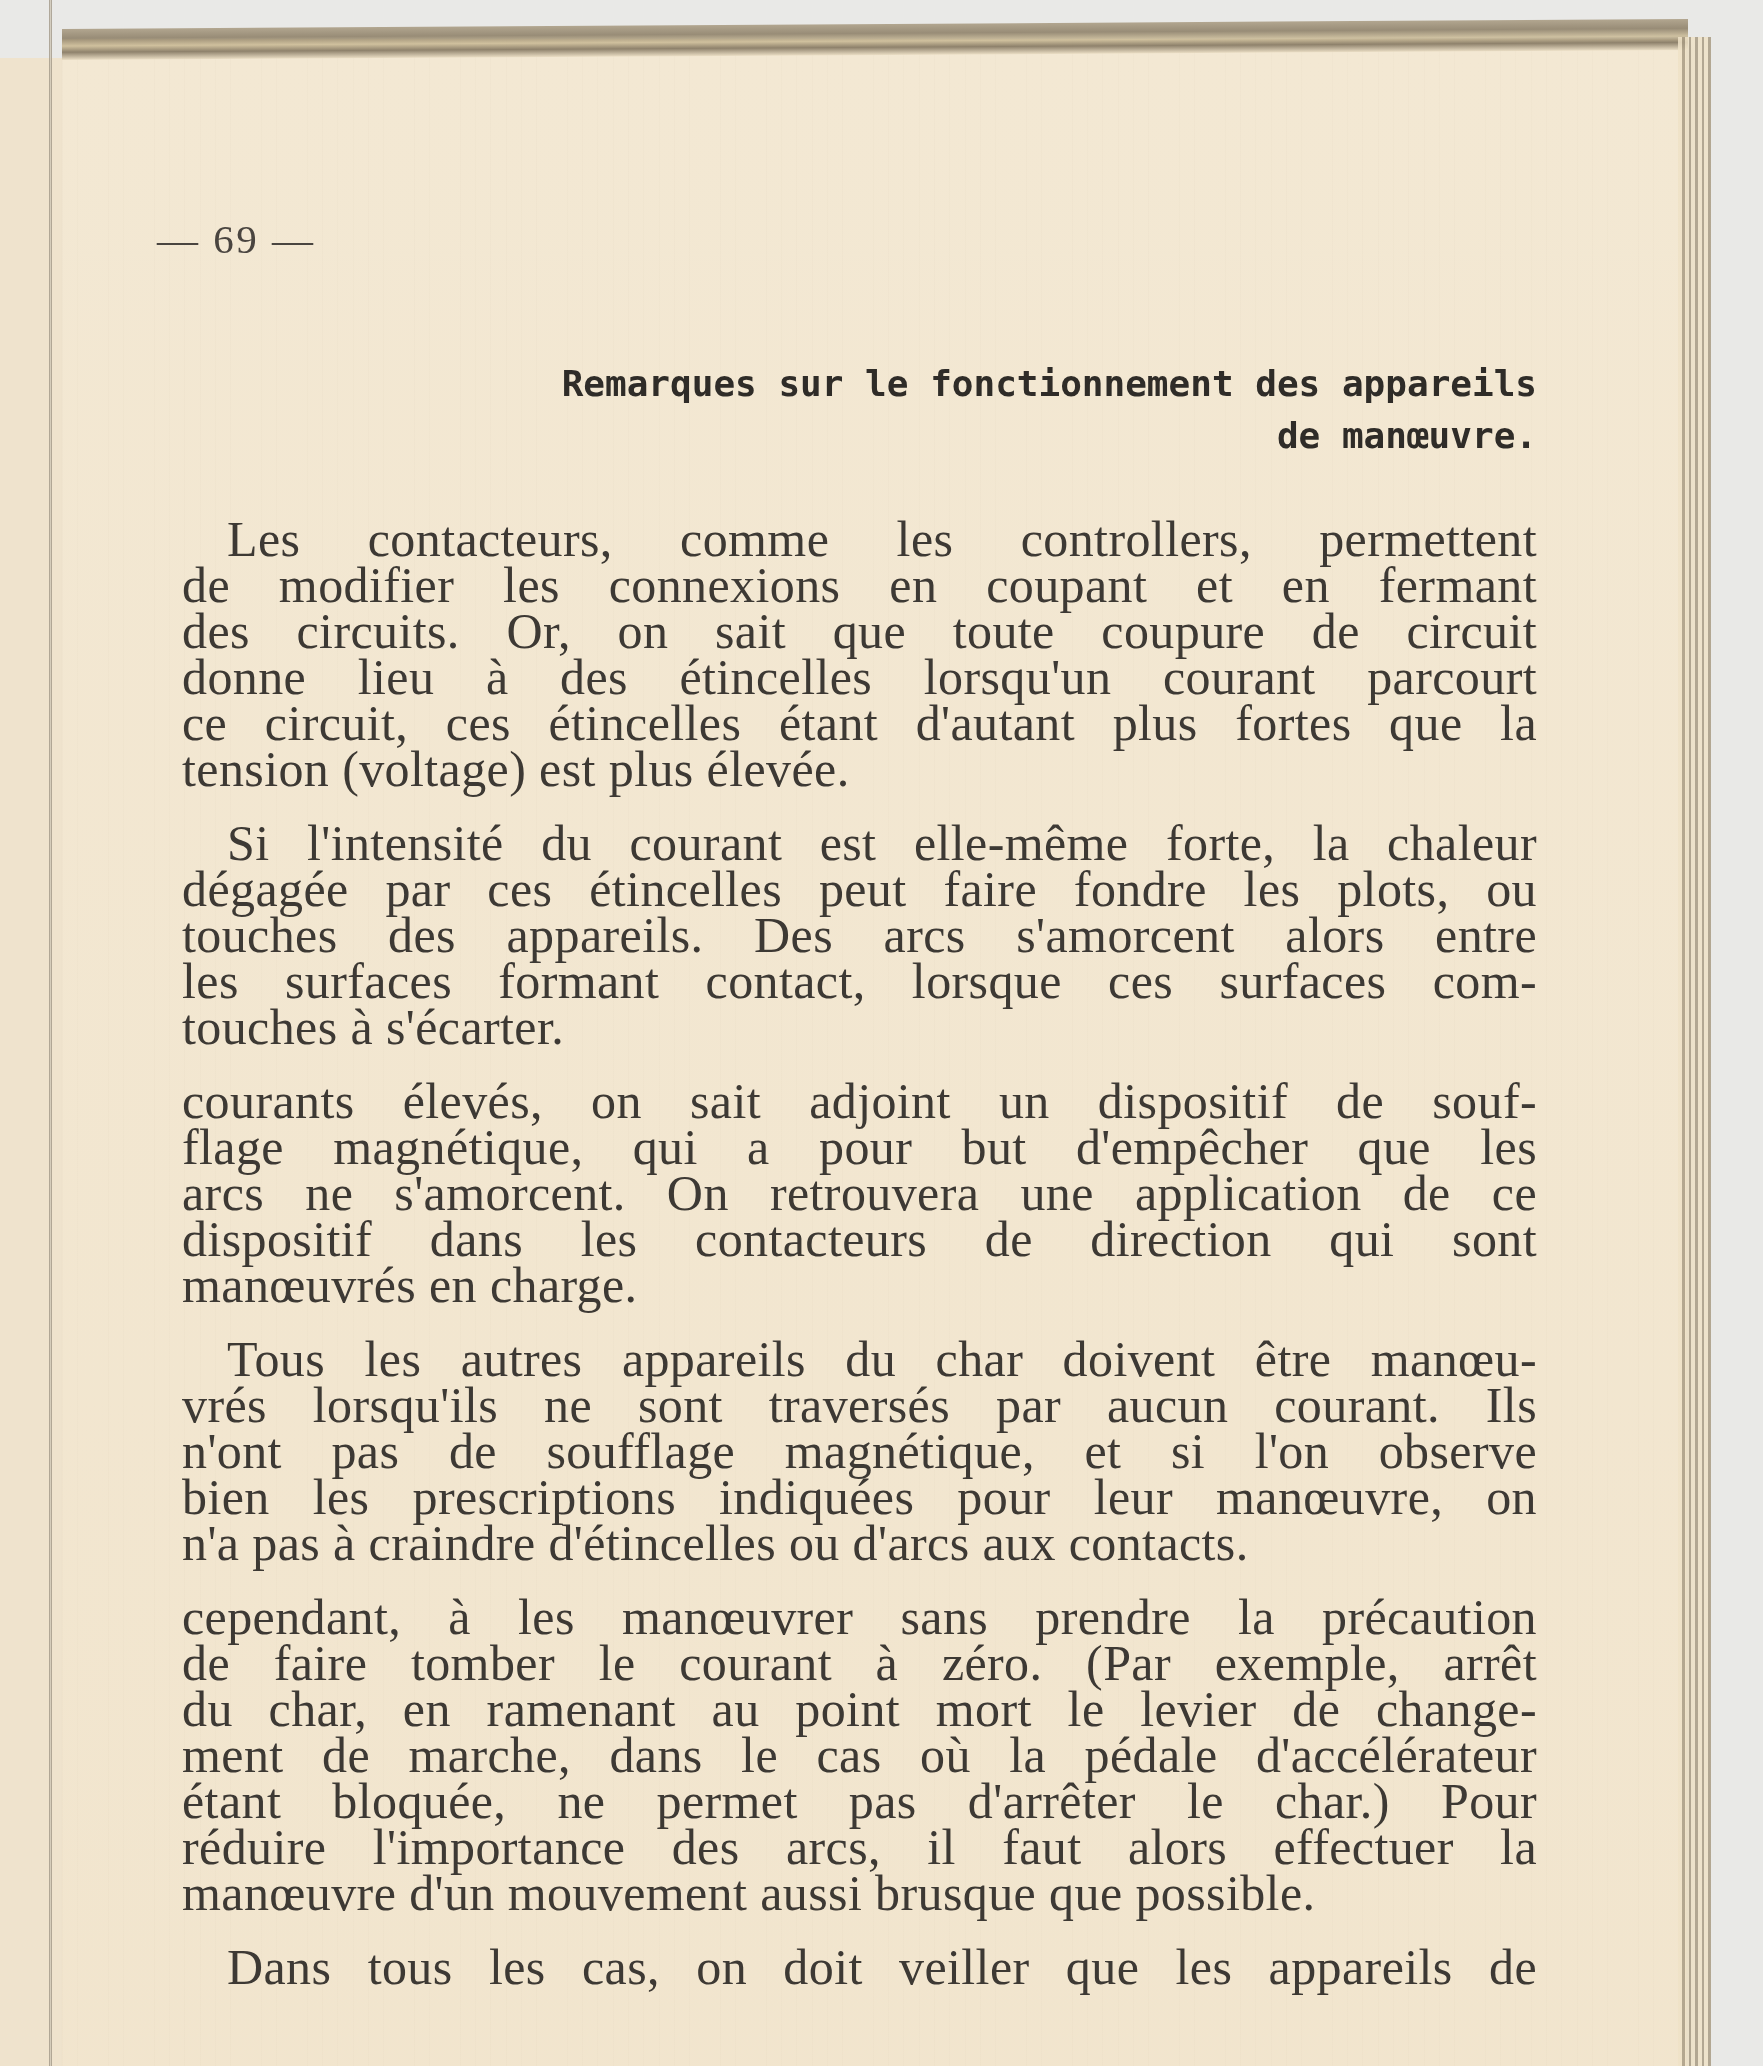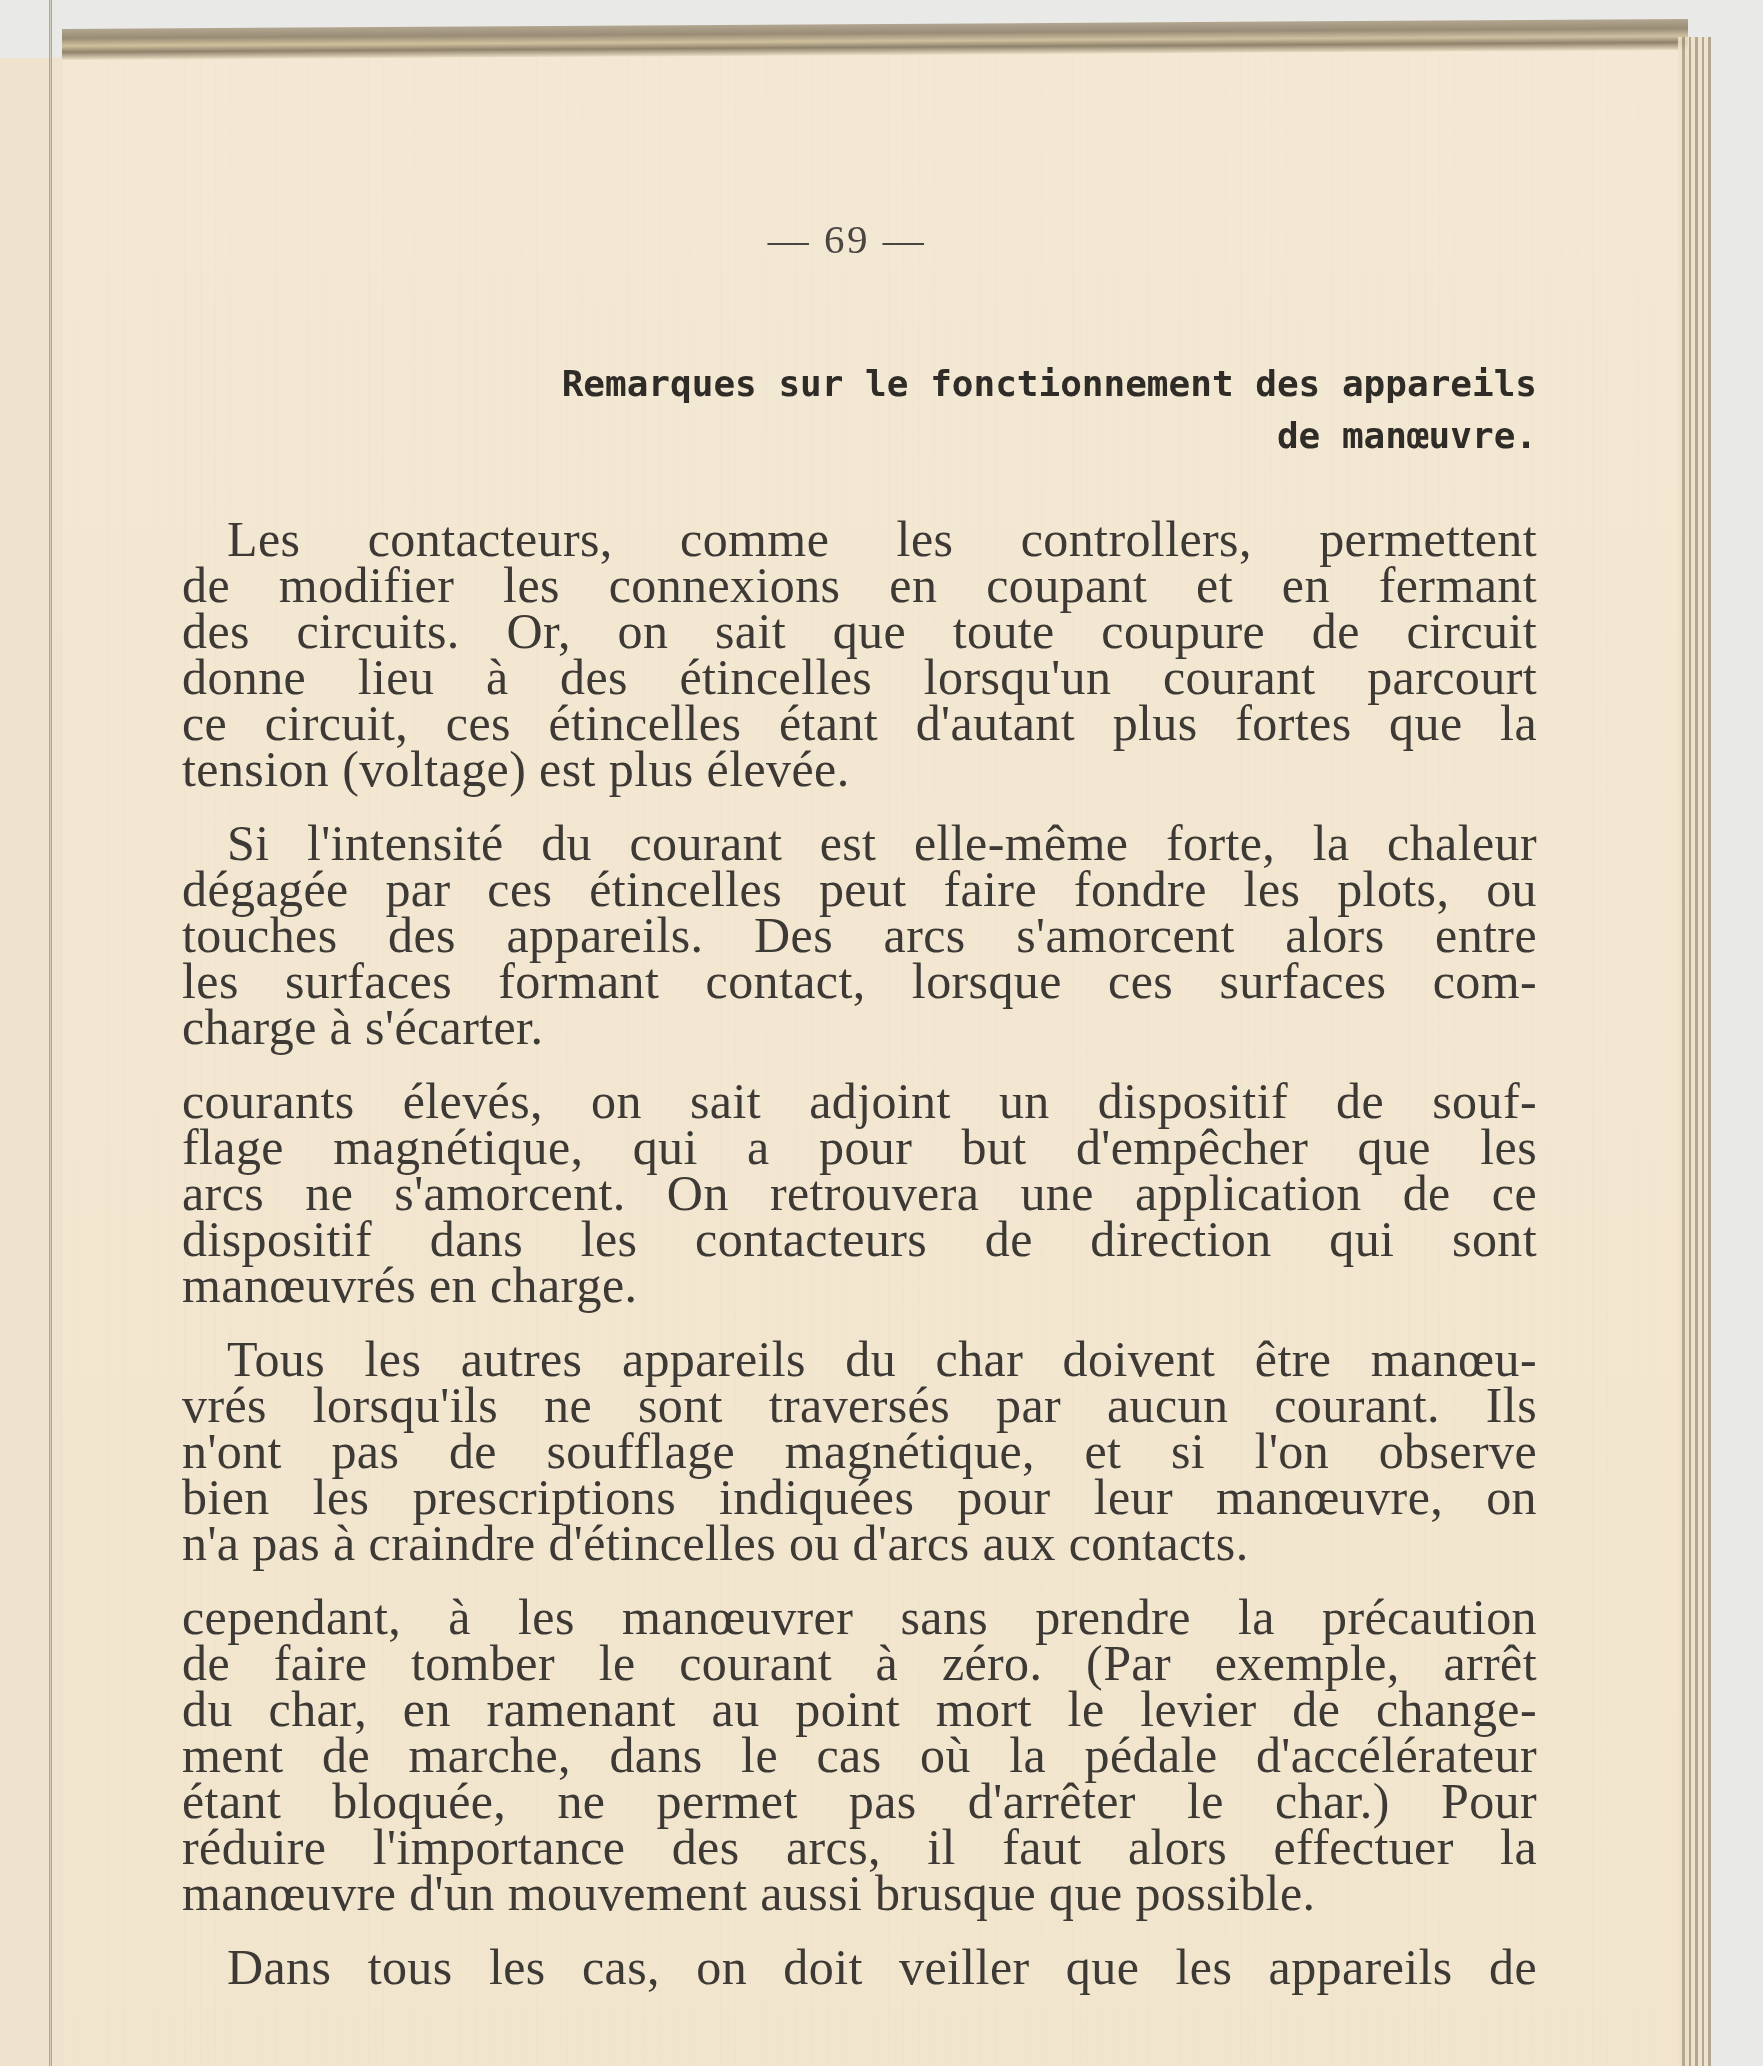--- a/index.html
+++ b/index.html
@@ -75,7 +75,6 @@
       color: #3a3631;
     }
     .page-number {
-      text-align: center;
       font-family: "Liberation Serif", serif;
       font-size: 41px;
       letter-spacing: 2.5px;

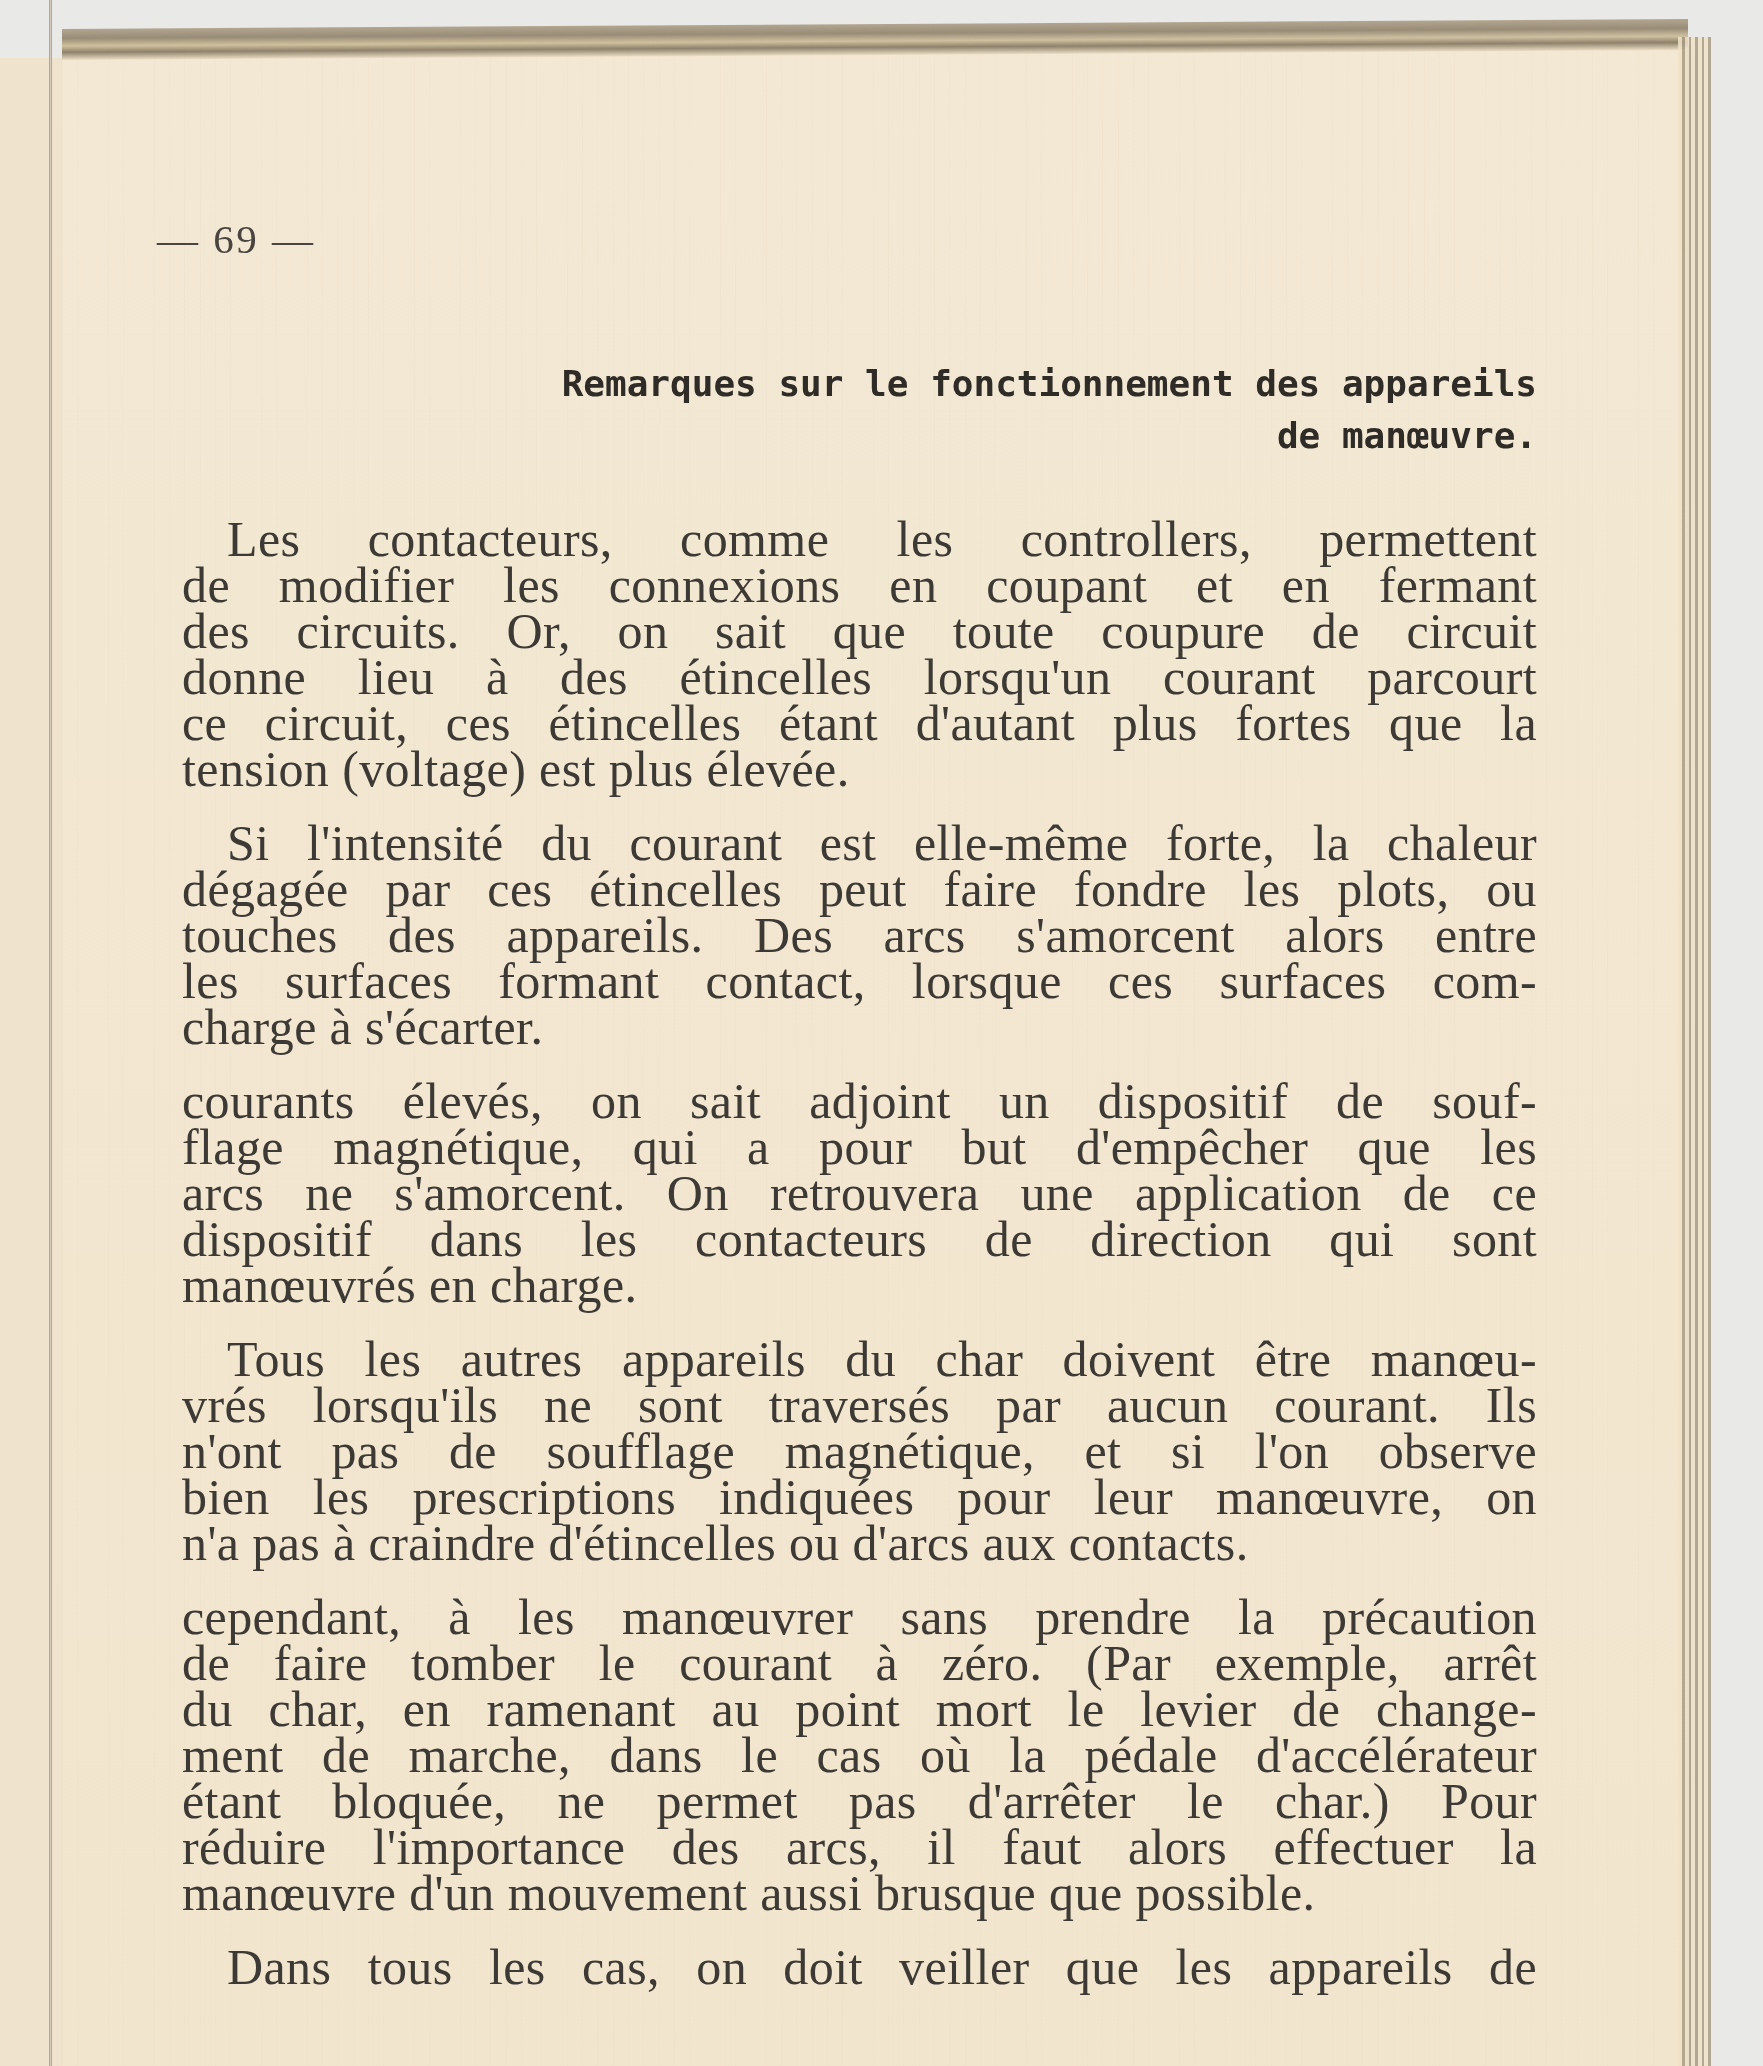--- a/index.html
+++ b/index.html
@@ -149,7 +149,7 @@
         <span class="pline">dégagée par ces étincelles peut faire fondre les plots, ou</span>
         <span class="pline">touches des appareils. Des arcs s'amorcent alors entre</span>
         <span class="pline">les surfaces formant contact, lorsque ces surfaces com-</span>
-        <span class="pline last">charge à s'écarter.</span>
+        <span class="pline last">touches à s'écarter.</span>
       </p>
       <p class="paragraph">
         <span class="pline">courants élevés, on sait adjoint un dispositif de souf-</span>

